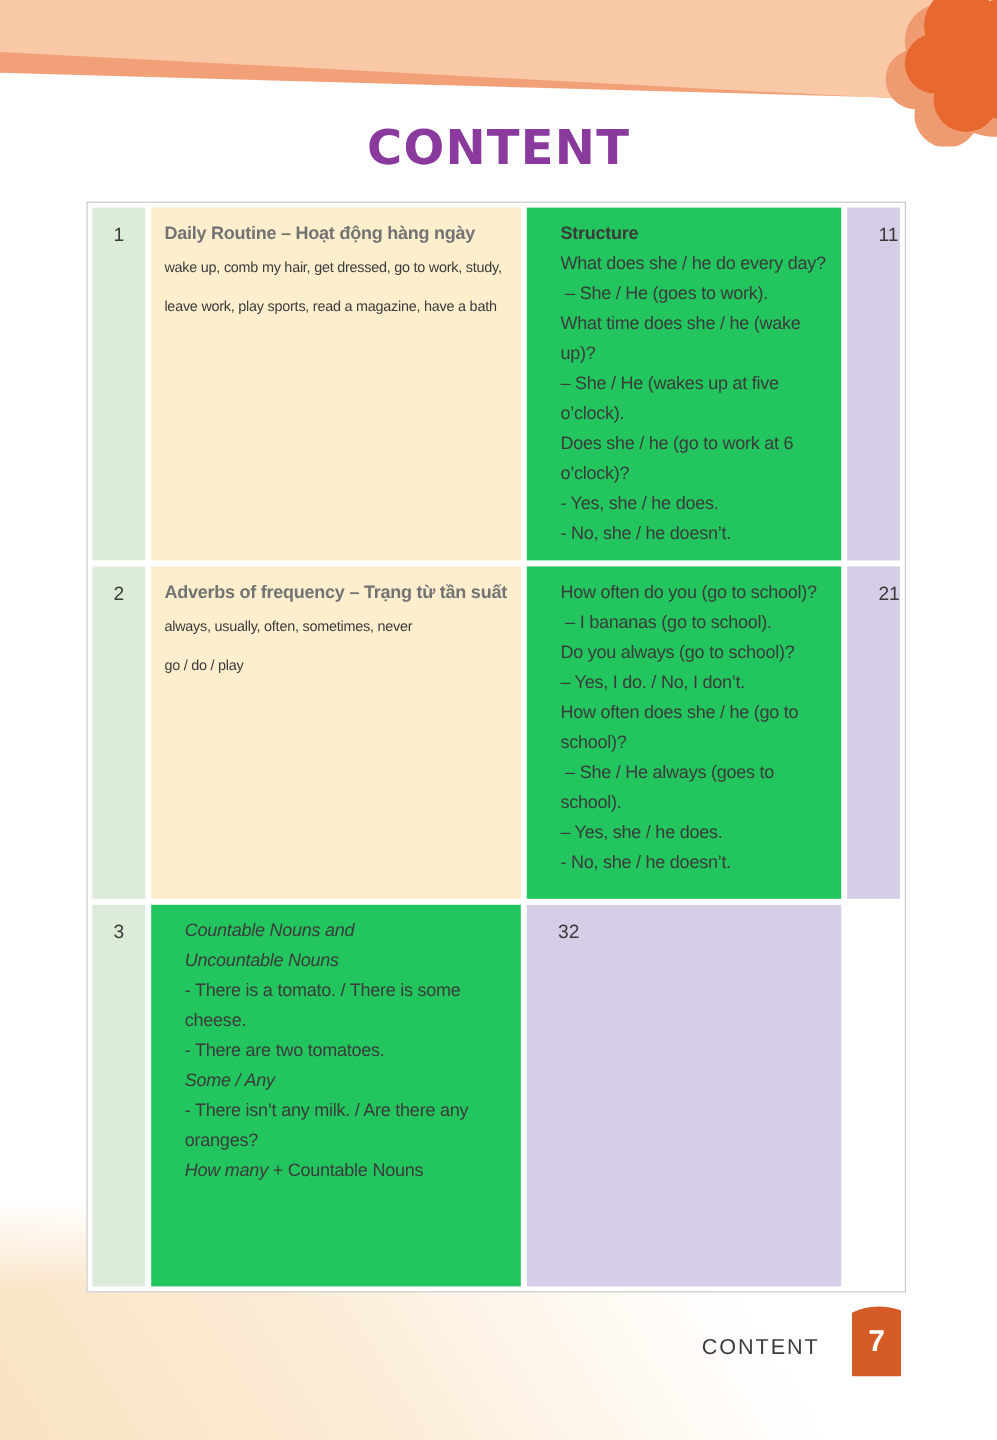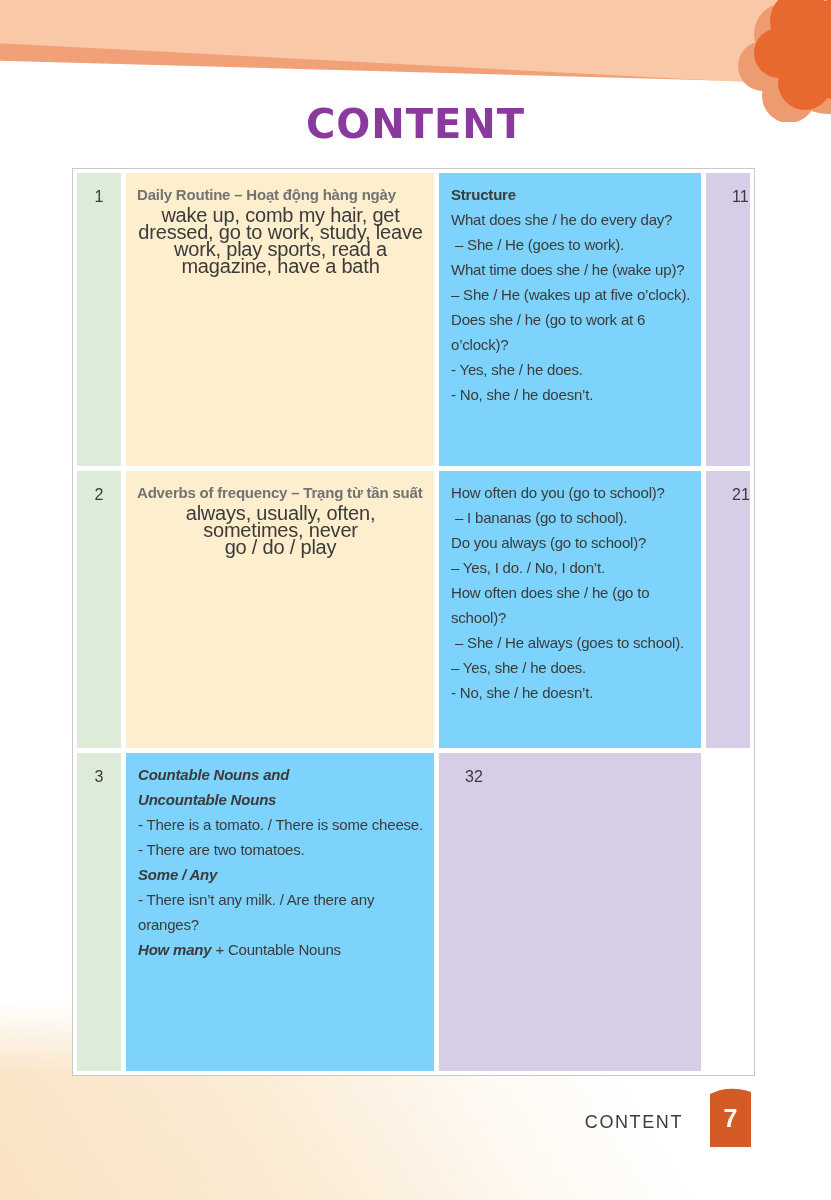--- a/index.html
+++ b/index.html
@@ -49,7 +49,7 @@
   .row-2{min-height:318px;}
   .cell-num{background:#dcecd8;text-align:center;padding-top:11px;font-size:16px;}
   .cell-topic{background:#fdeecd;padding:9px 10px 10px 11px;}
-  .cell-structure{background:#7dd3fc;padding:9px 5px 10px 12px;}
+  .cell-structure{background:#22c55e;padding:9px 5px 10px 28px;}
   .cell-page{background:#d6cde7;padding-top:11px;padding-left:26px;font-size:16px;}
   .topic-title{
     color:#737373;font-weight:bold;font-size:15px;line-height:25px;

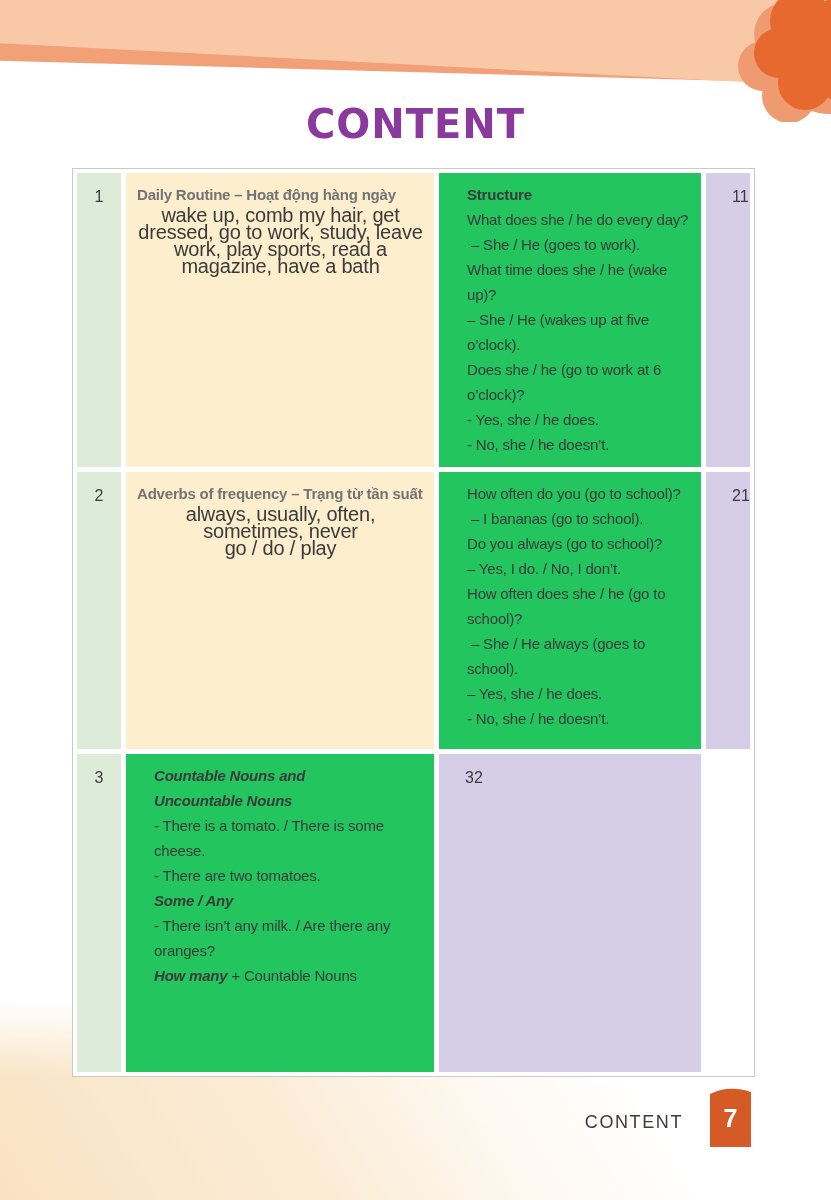--- a/index.html
+++ b/index.html
@@ -55,7 +55,7 @@
     color:#737373;font-weight:bold;font-size:15px;line-height:25px;
     letter-spacing:-.2px;white-space:nowrap;
   }
-  .topic-body{font-size:20px;line-height:17px;letter-spacing:-.2px;text-align:center;}
+  .topic-body{font-size:12px;line-height:32px;letter-spacing:-.2px;}
   .s-line{white-space:pre-wrap;font-size:15px;line-height:25px;letter-spacing:-.2px;}
   .st-b{font-weight:bold;}
   .st-bi{font-weight:bold;font-style:italic;}

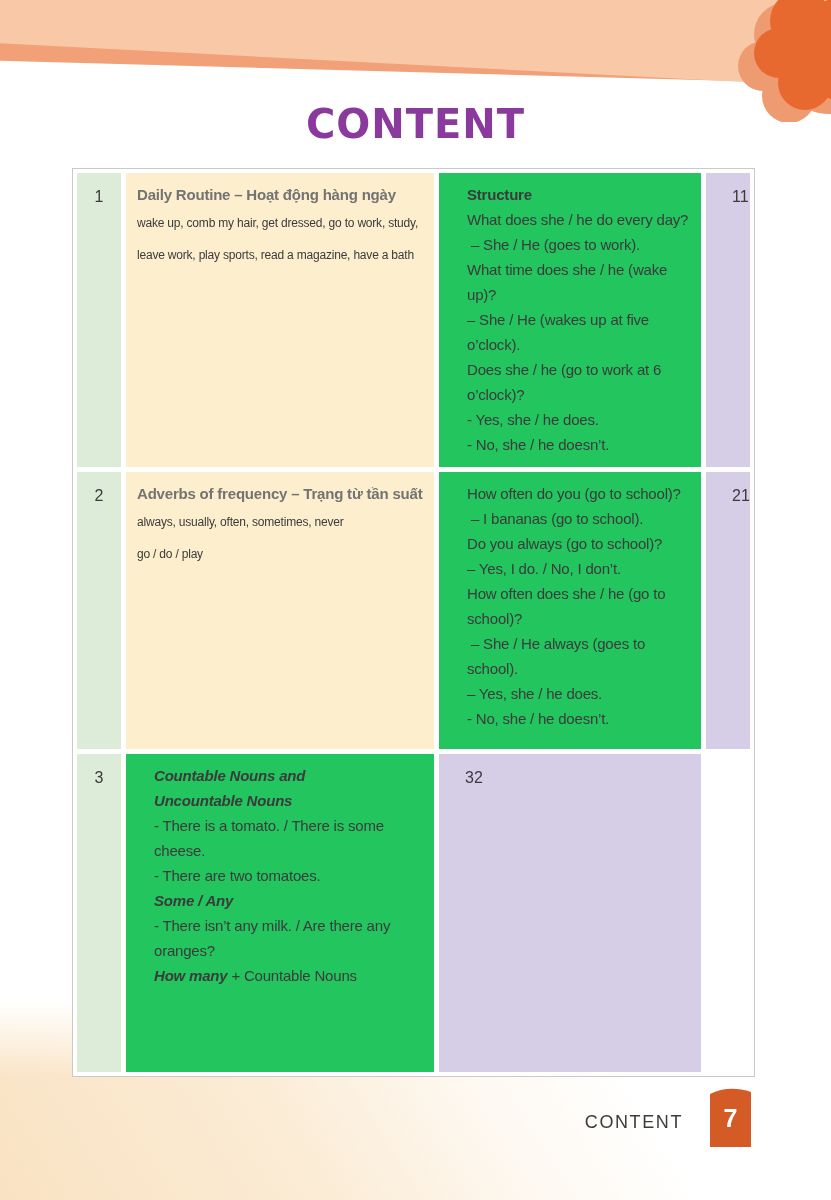--- a/index.html
+++ b/index.html
@@ -58,7 +58,7 @@
   .topic-body{font-size:12px;line-height:32px;letter-spacing:-.2px;}
   .s-line{white-space:pre-wrap;font-size:15px;line-height:25px;letter-spacing:-.2px;}
   .st-b{font-weight:bold;}
-  .st-bi{font-weight:bold;font-style:italic;}
+  .st-bi{font-weight:normal;font-style:italic;}
   
   .footer-label{
     position:absolute;top:1112px;right:148px;z-index:2;

